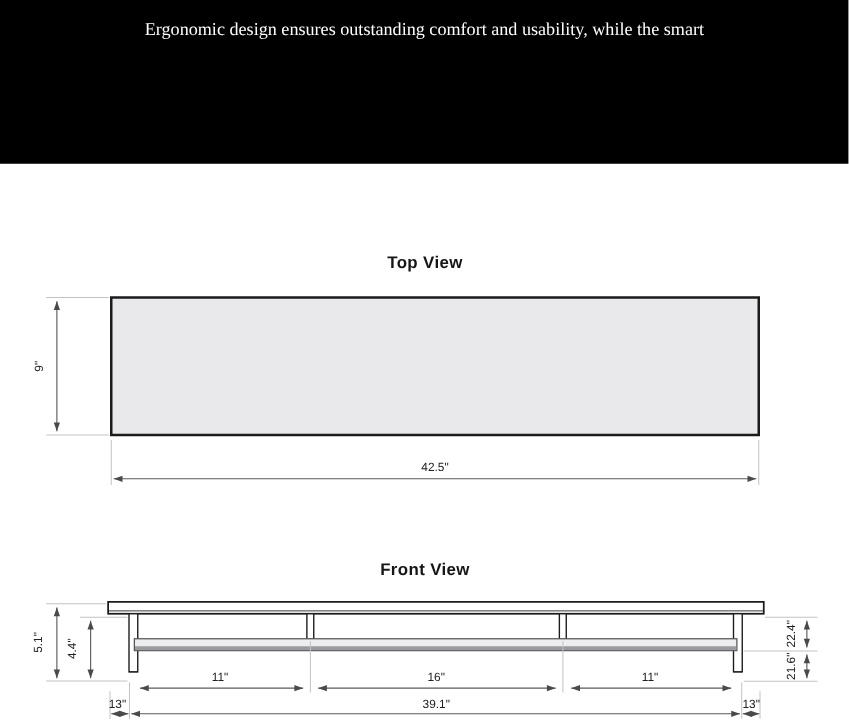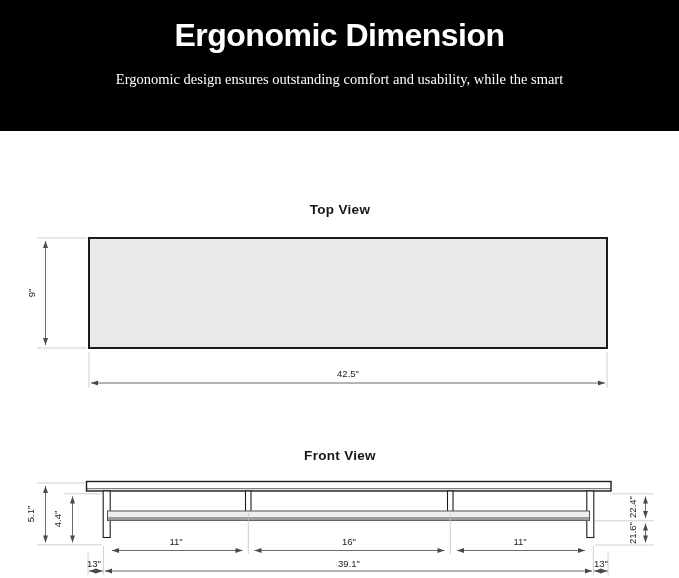--- a/index.html
+++ b/index.html
@@ -38,7 +38,6 @@
 <div class="page">
 
   <div class="header">
-    <h1>Ergonomic Dimension</h1>
     <p class="first">Ergonomic design ensures outstanding comfort and usability, while the smart</p>
   </div>
 

